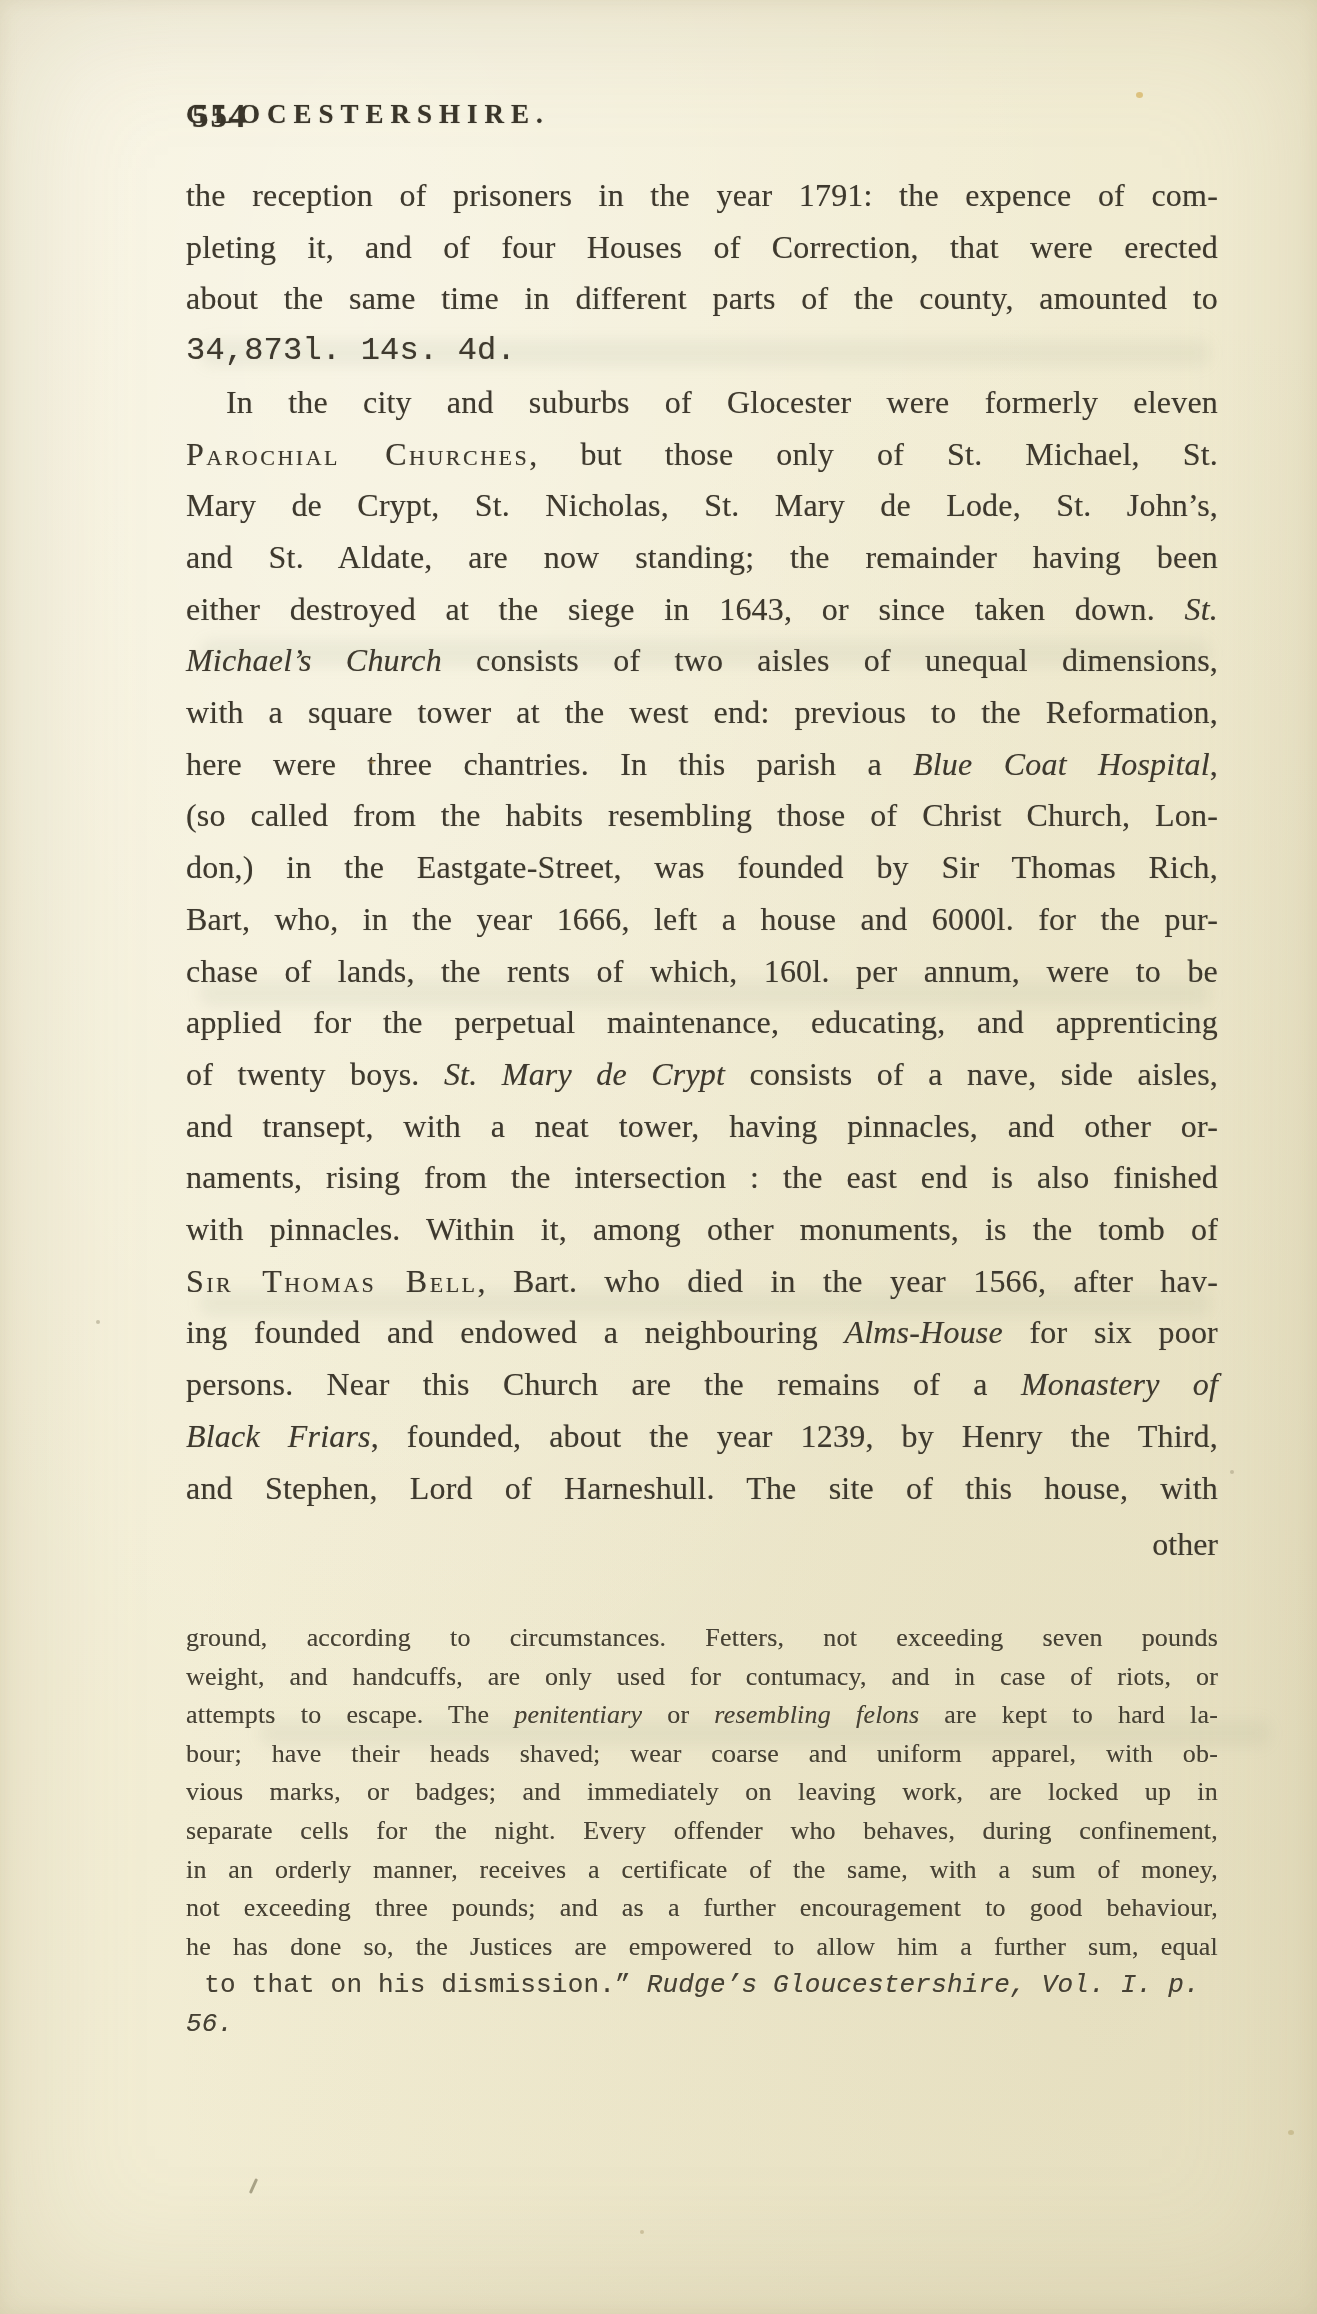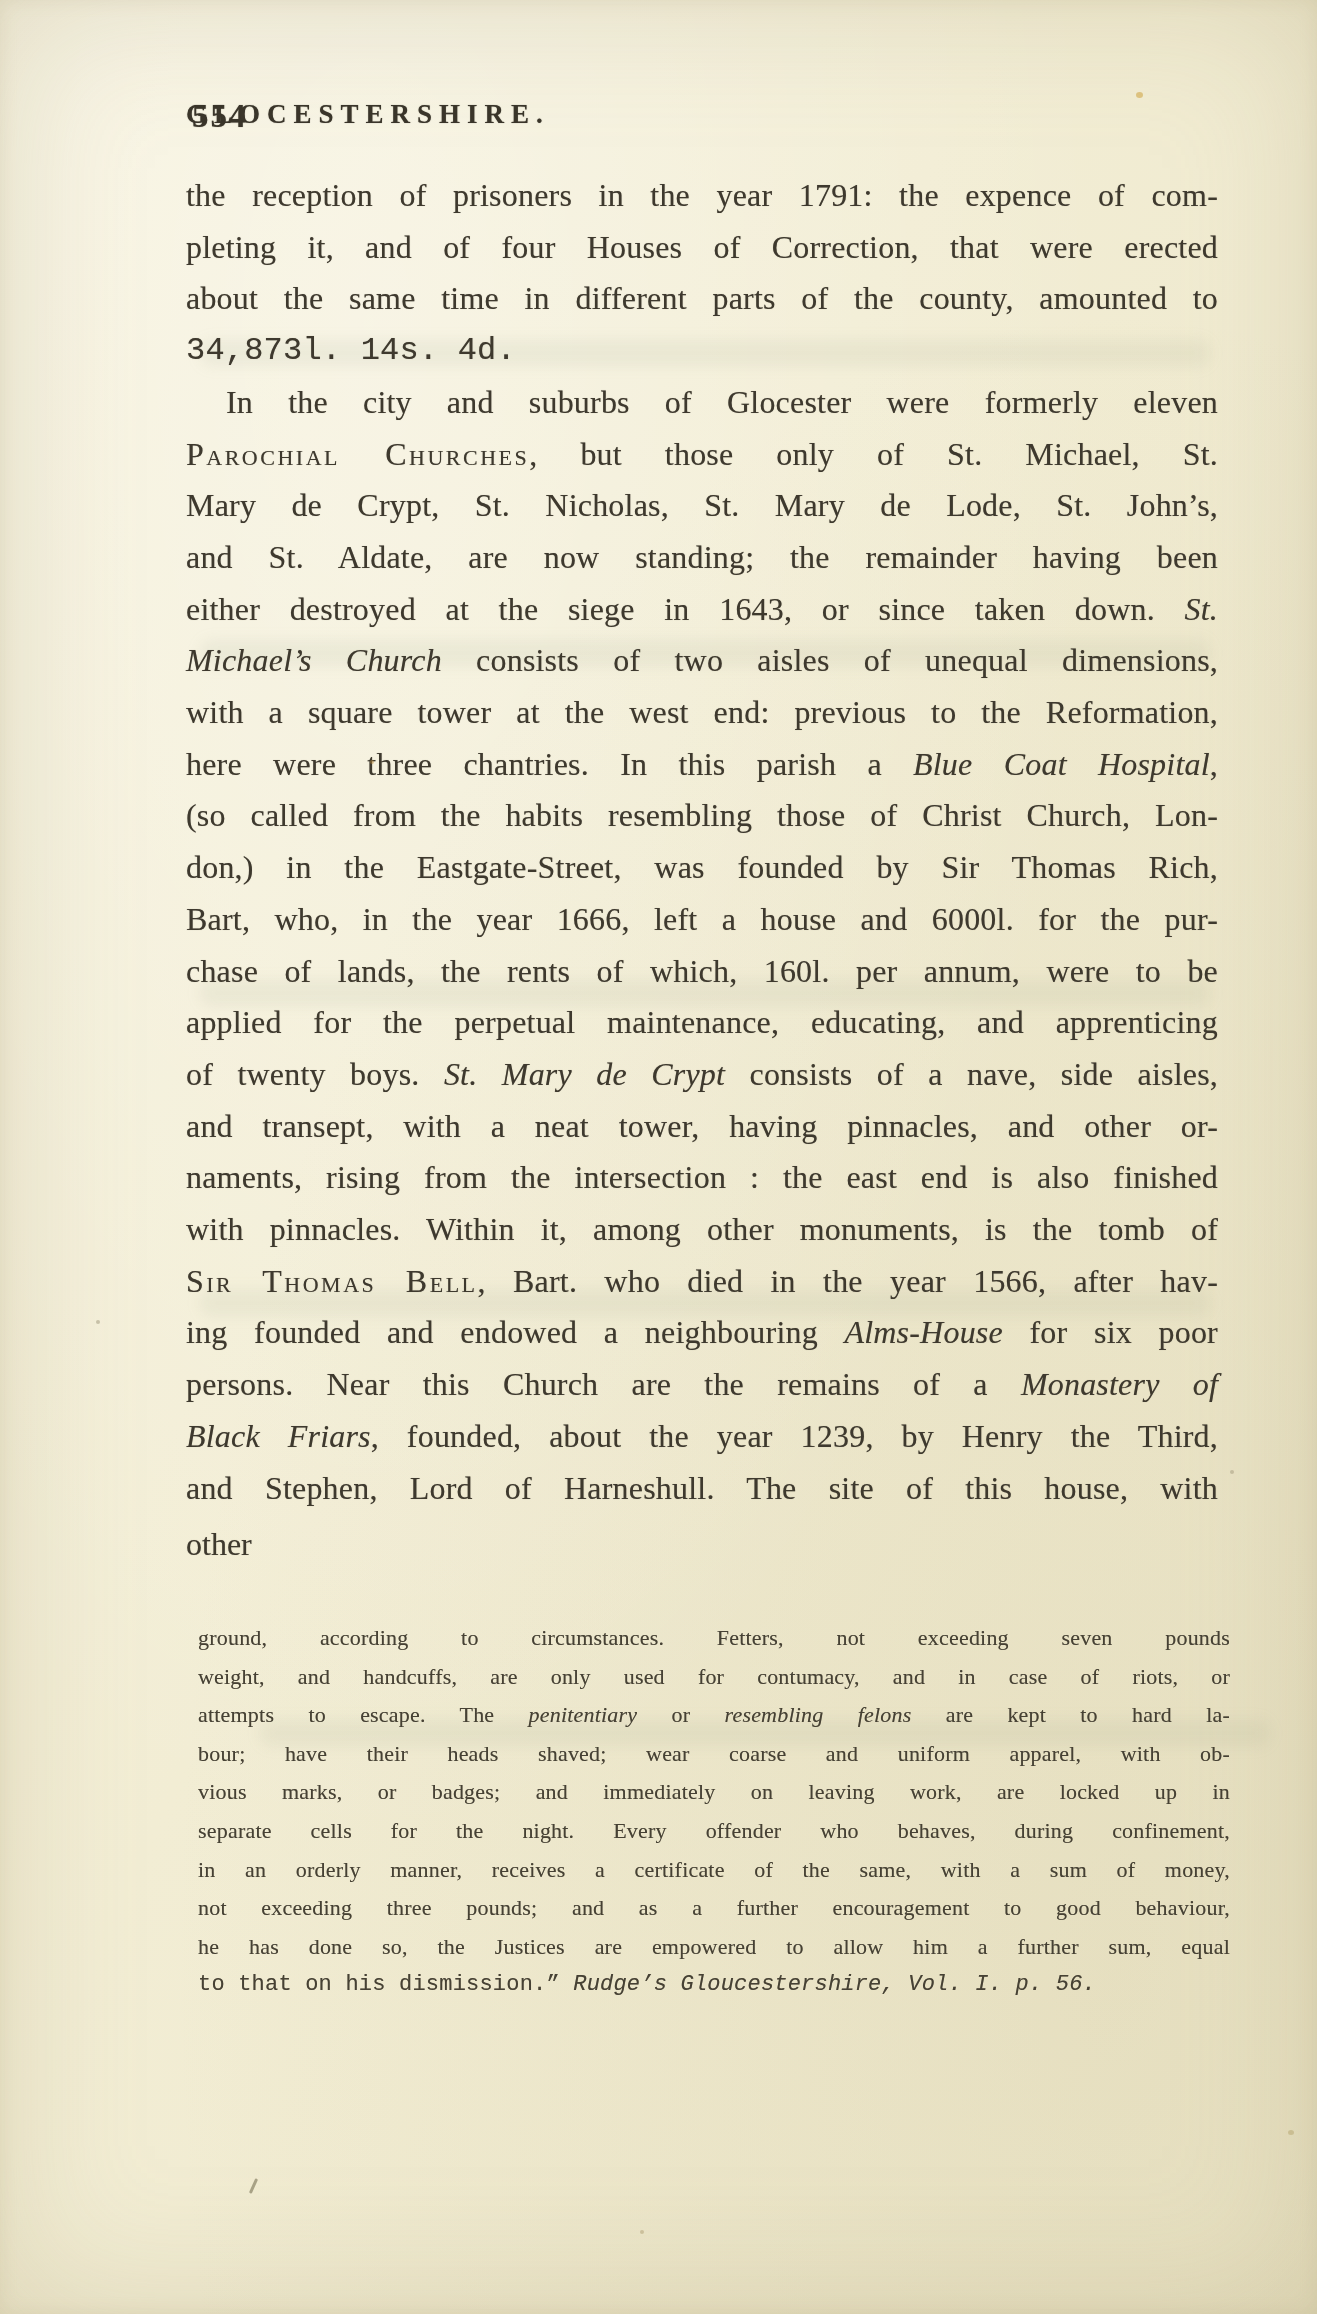--- a/index.html
+++ b/index.html
@@ -48,7 +48,7 @@
   .i{font-style:italic;}
   .sc{font-variant:small-caps;letter-spacing:2.5px;}
   .catchword-row{
-    position:absolute;left:186px;top:1526px;width:1032px;
+    position:absolute;left:186px;top:1526px;width:1032px;text-align:right;
     font-size:32px;color:#3e392e;text-shadow:0 0 0.7px rgba(62,57,46,0.45);
   }
   .speck{position:absolute;border-radius:50%;pointer-events:none;}

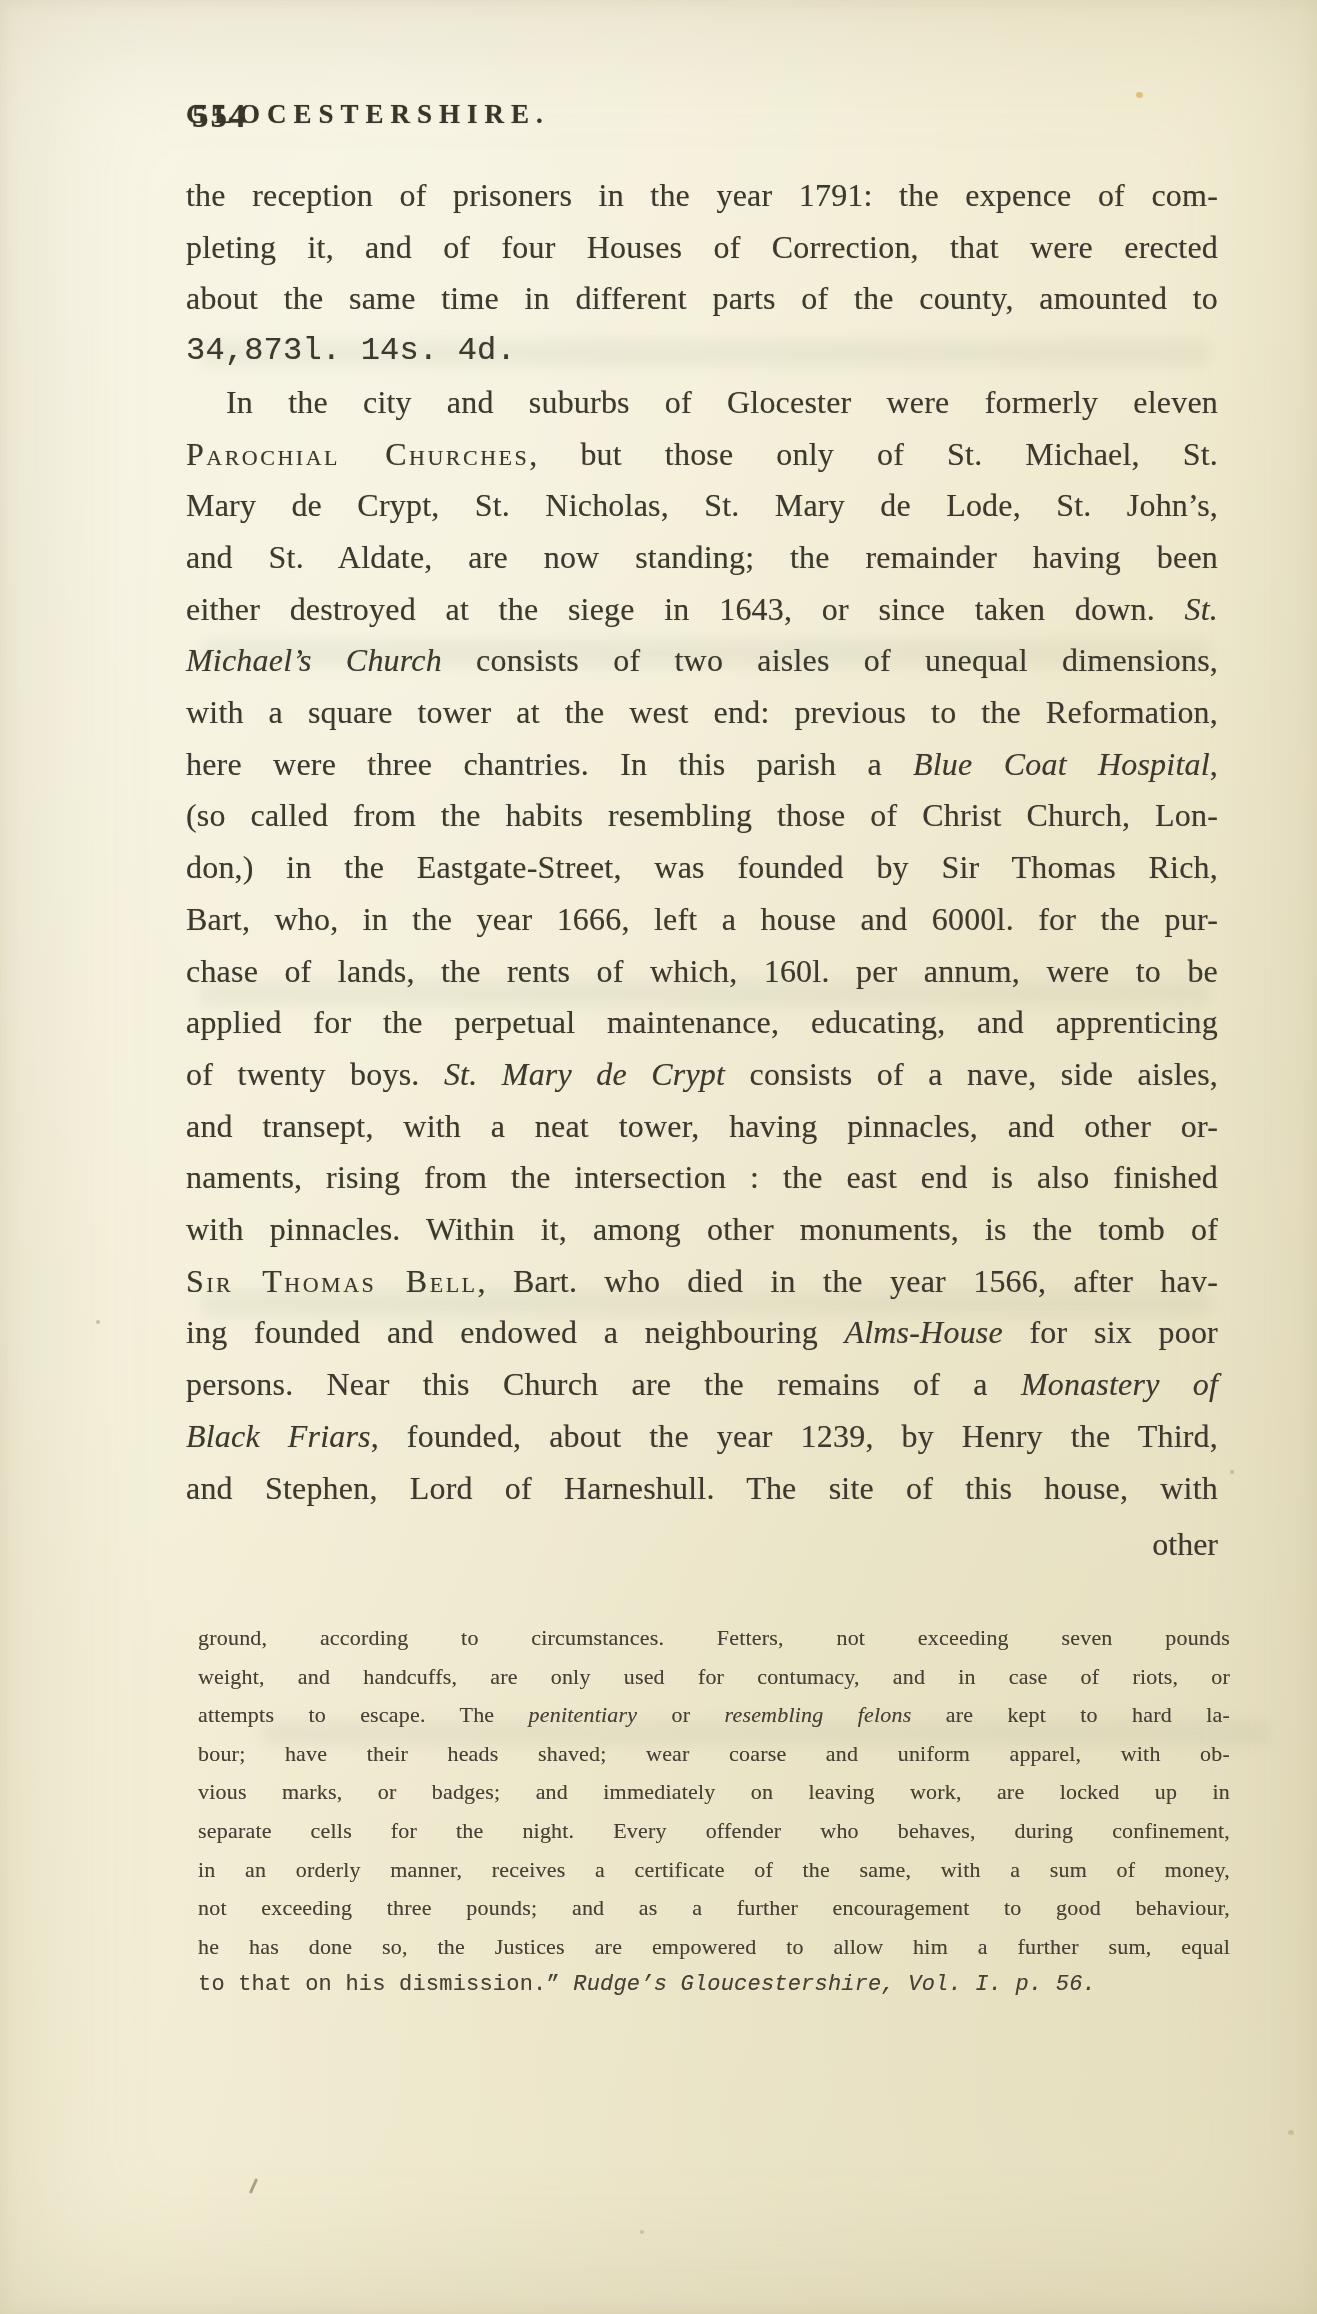--- a/index.html
+++ b/index.html
@@ -36,8 +36,8 @@
     text-shadow:0 0 0.7px rgba(62,57,46,0.45);
   }
   .foot-block{
-    position:absolute;left:198px;top:1619px;width:1032px;
-    font-size:22px;line-height:38.6px;letter-spacing:0.2px;
+    position:absolute;left:186px;top:1619px;width:1032px;
+    font-size:26px;line-height:38.6px;letter-spacing:0.2px;
     color:#464134;
     text-shadow:0 0 0.6px rgba(70,65,52,0.4);
   }

